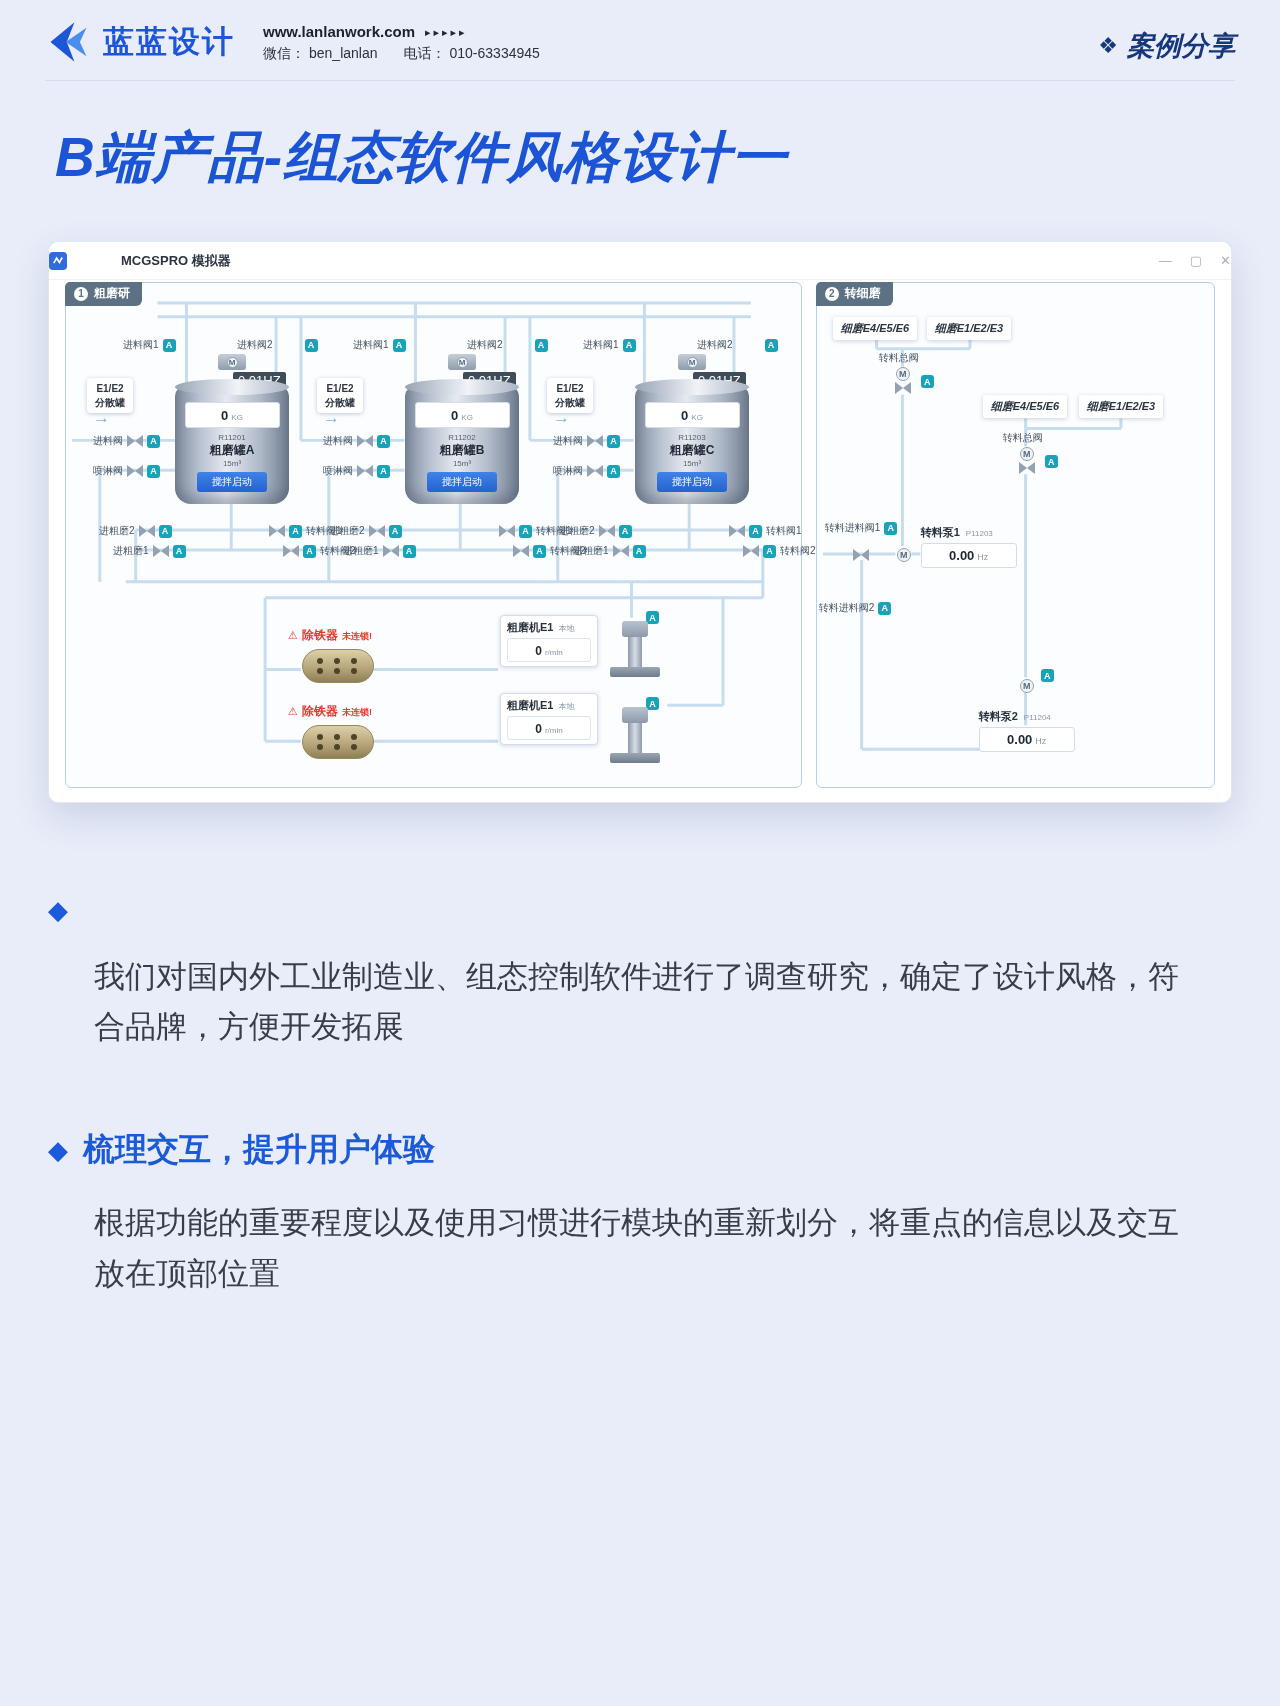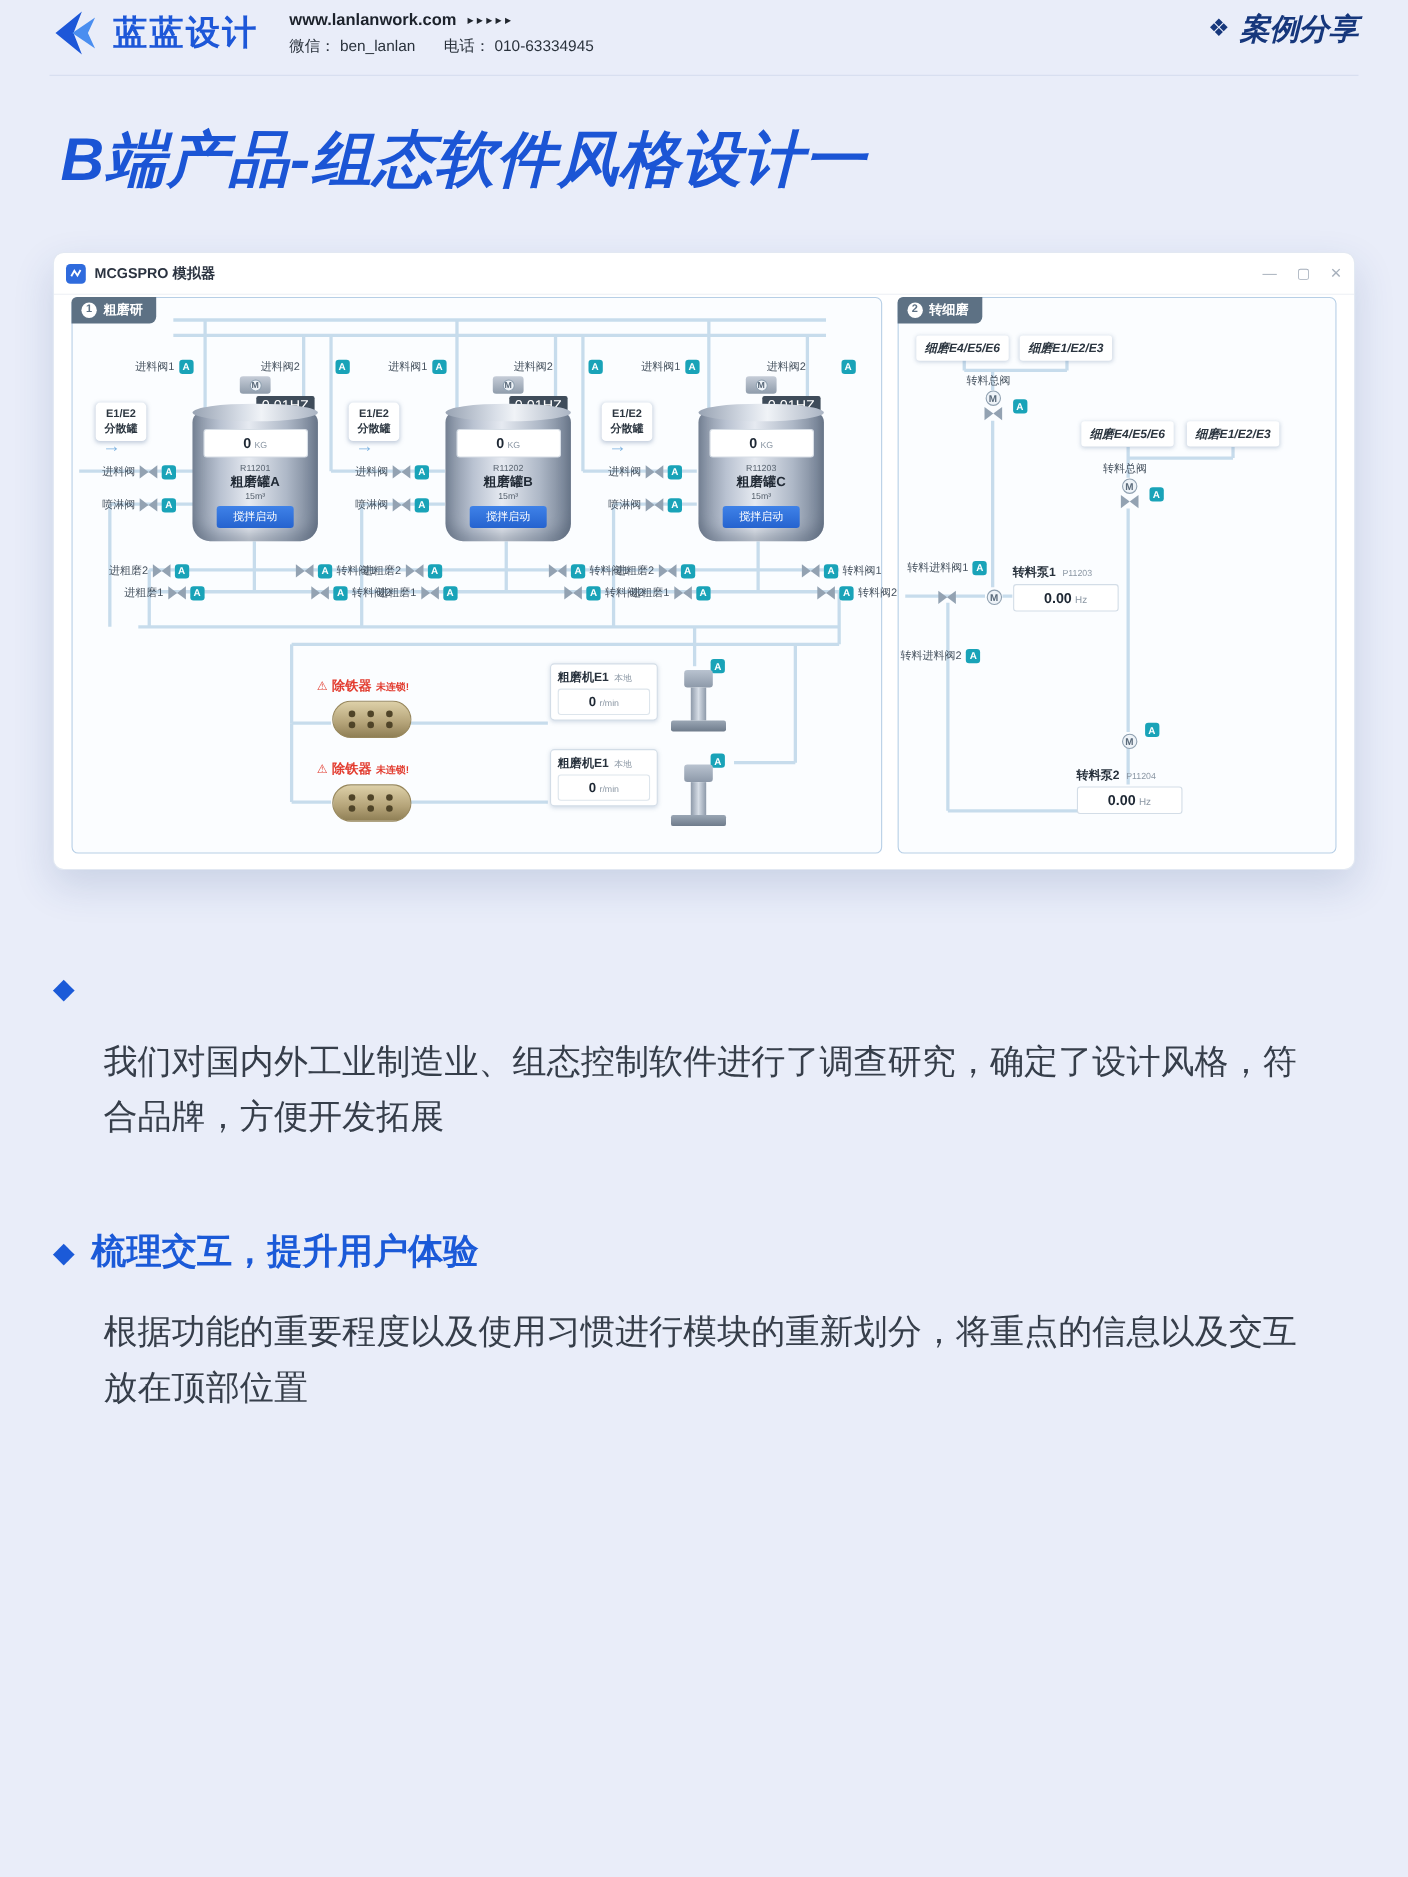--- a/index.html
+++ b/index.html
@@ -12,7 +12,7 @@
   .page { position:relative; width:1280px; height:1706px; overflow:hidden; }
 
   
-  .site-header { display:flex; align-items:flex-start; padding:8px 45px 16px 45px; }
+  .site-header { display:flex; align-items:flex-end; padding:20px 45px 16px 45px; }
   .logo { display:flex; align-items:center; gap:10px; margin-right:28px; }
   .logo-mark { width:48px; height:44px; display:inline-flex; }
   .logo-text { font-size:31px; font-weight:800; color:#1d57d8; letter-spacing:2px; }

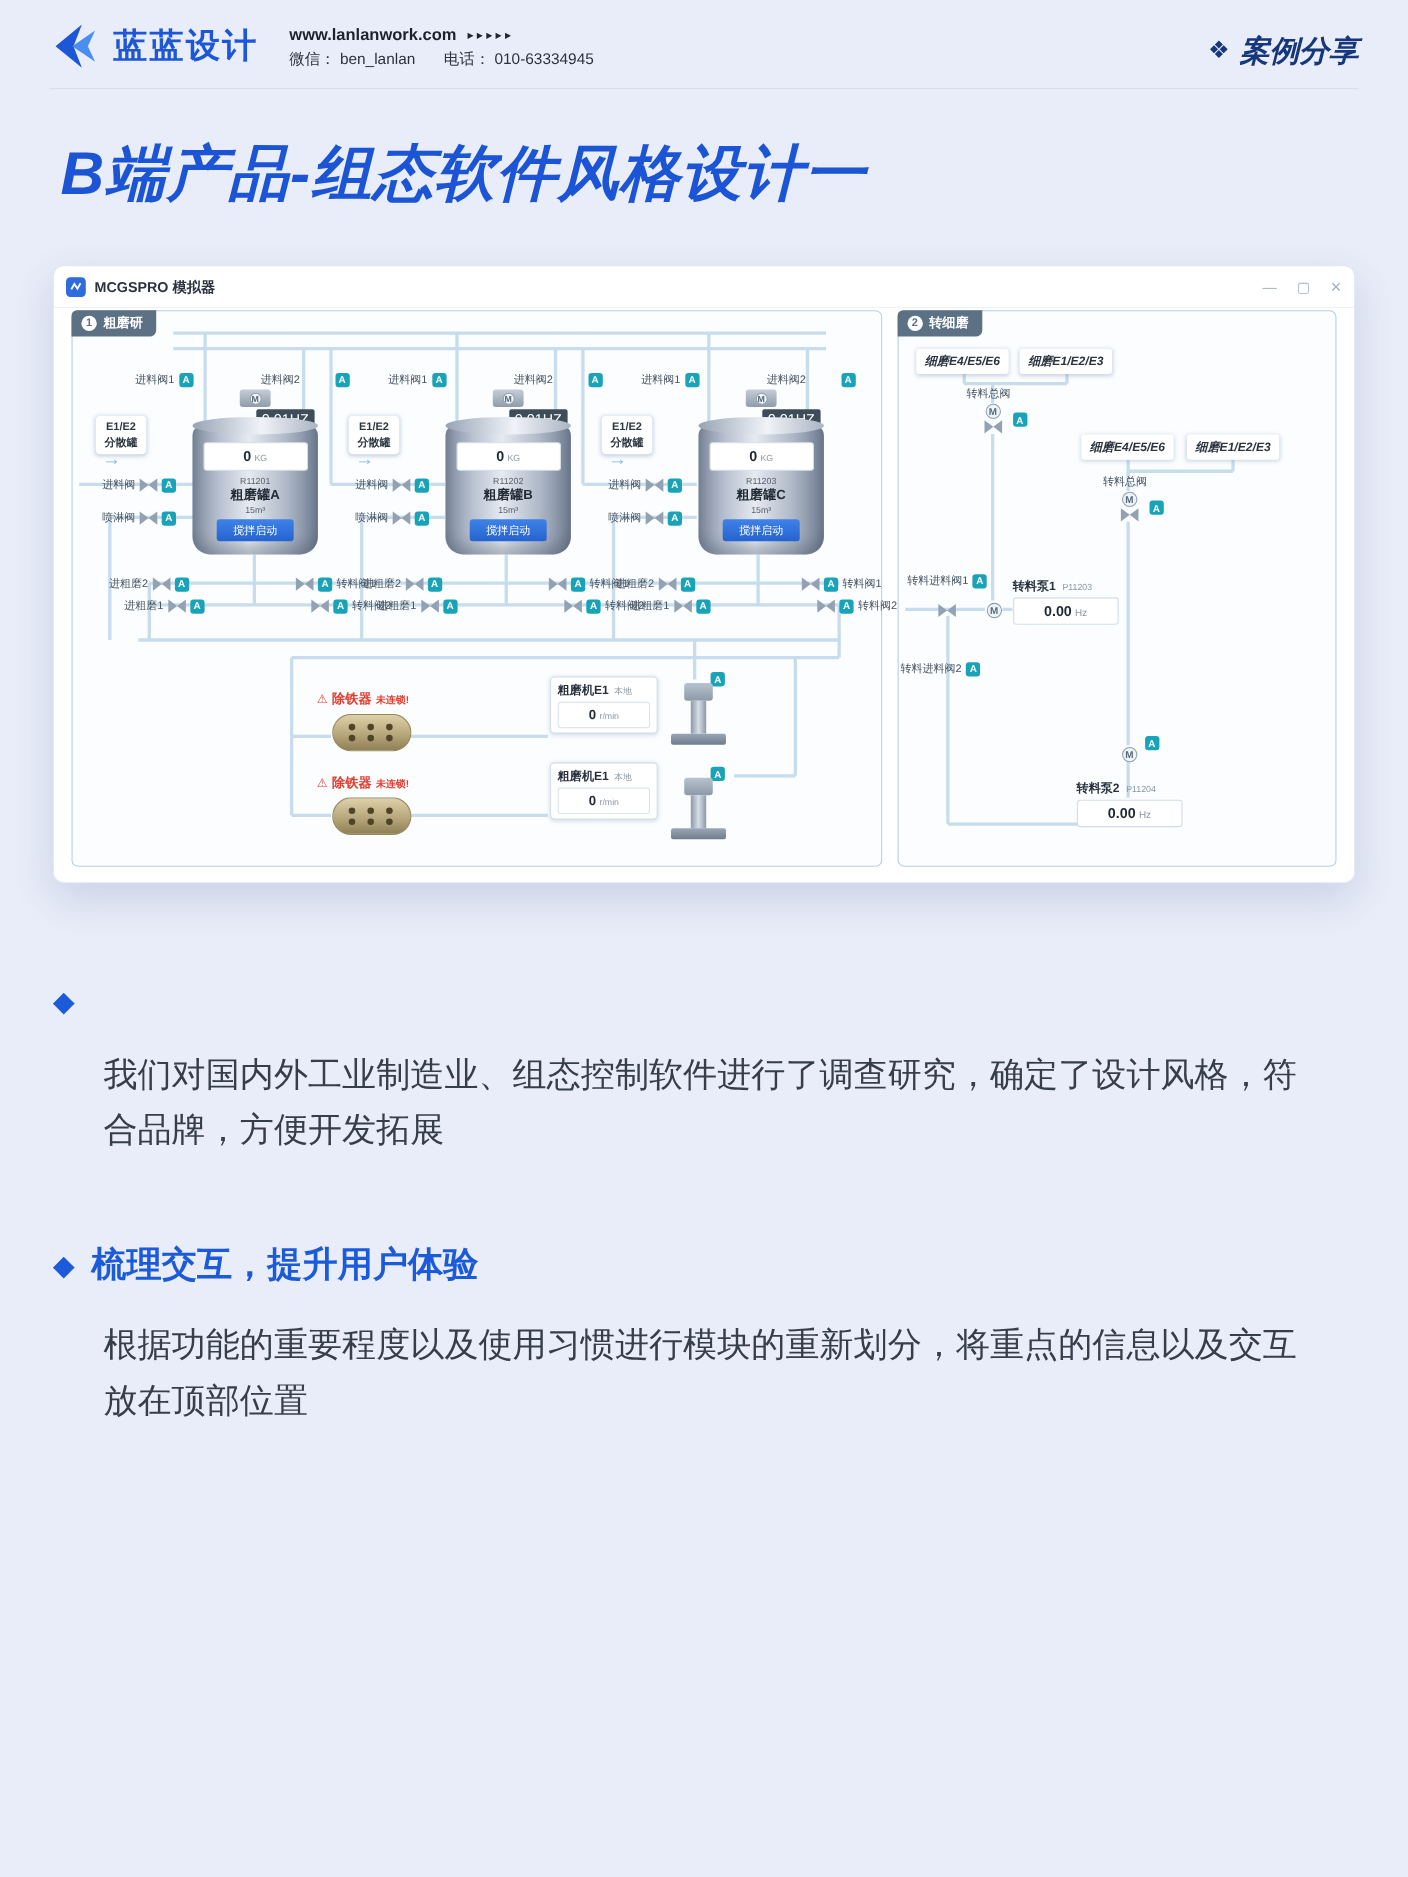--- a/index.html
+++ b/index.html
@@ -39,7 +39,7 @@
     box-shadow:0 14px 36px rgba(40,70,130,.16);
     overflow:hidden;
   }
-  .titlebar { height:38px; display:flex; align-items:center; padding:0 11px; border-bottom:1px solid #eef1f6; }
+  .titlebar { height:38px; display:flex; align-items:center; padding:0 0; border-bottom:1px solid #eef1f6;gap:46px; }
   .app-icon { width:18px; height:18px; border-radius:4px; background:#2f6bdd; display:inline-flex; align-items:center; justify-content:center; margin-right:8px; }
   .app-title { font-size:13px; font-weight:700; color:#2b3340; }
   .win-controls { margin-left:auto; display:flex; gap:18px; color:#a7b0bc; font-size:13px; }

